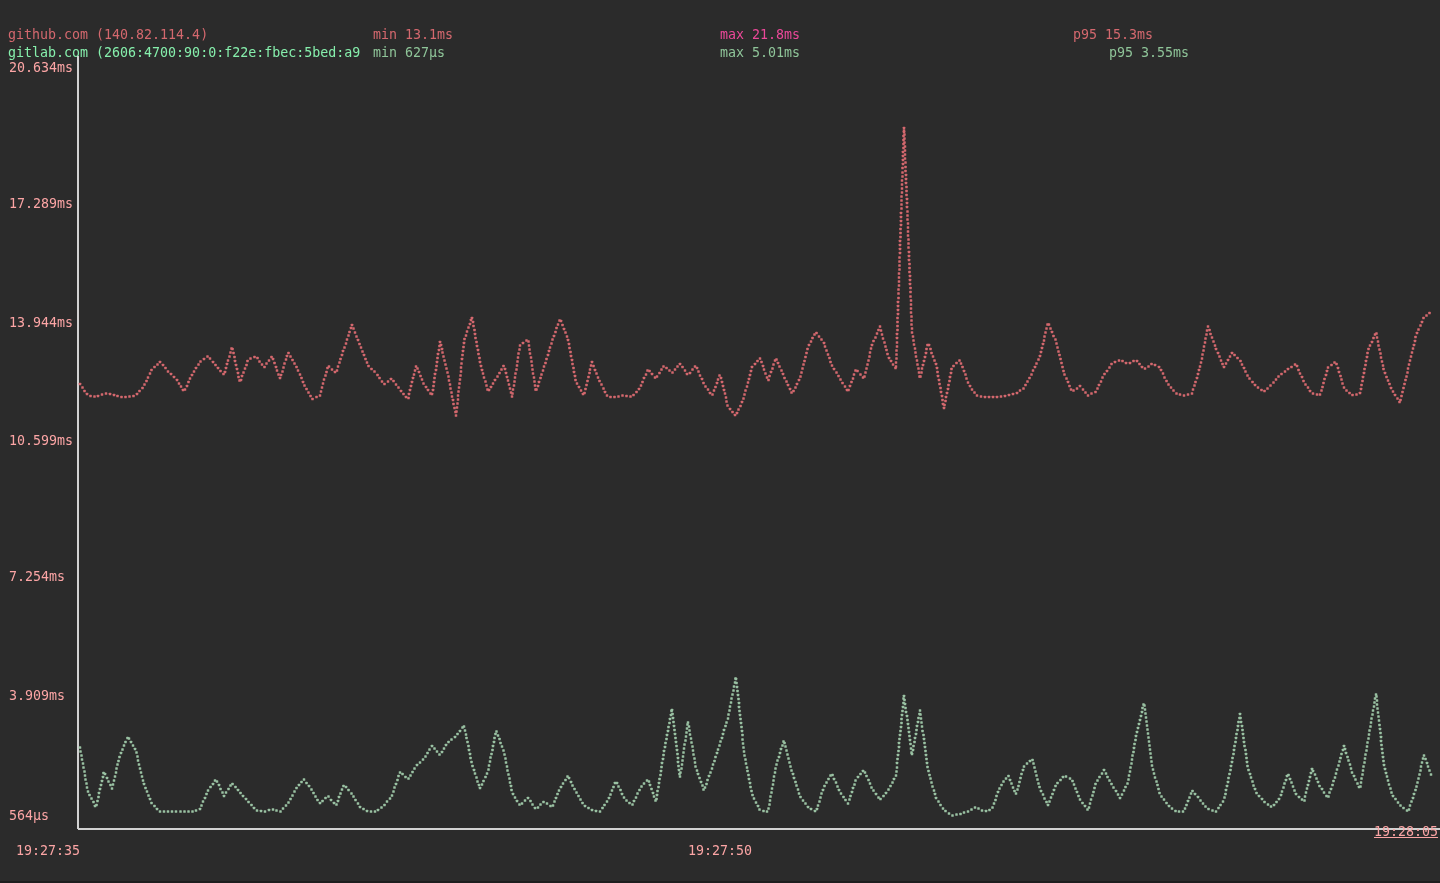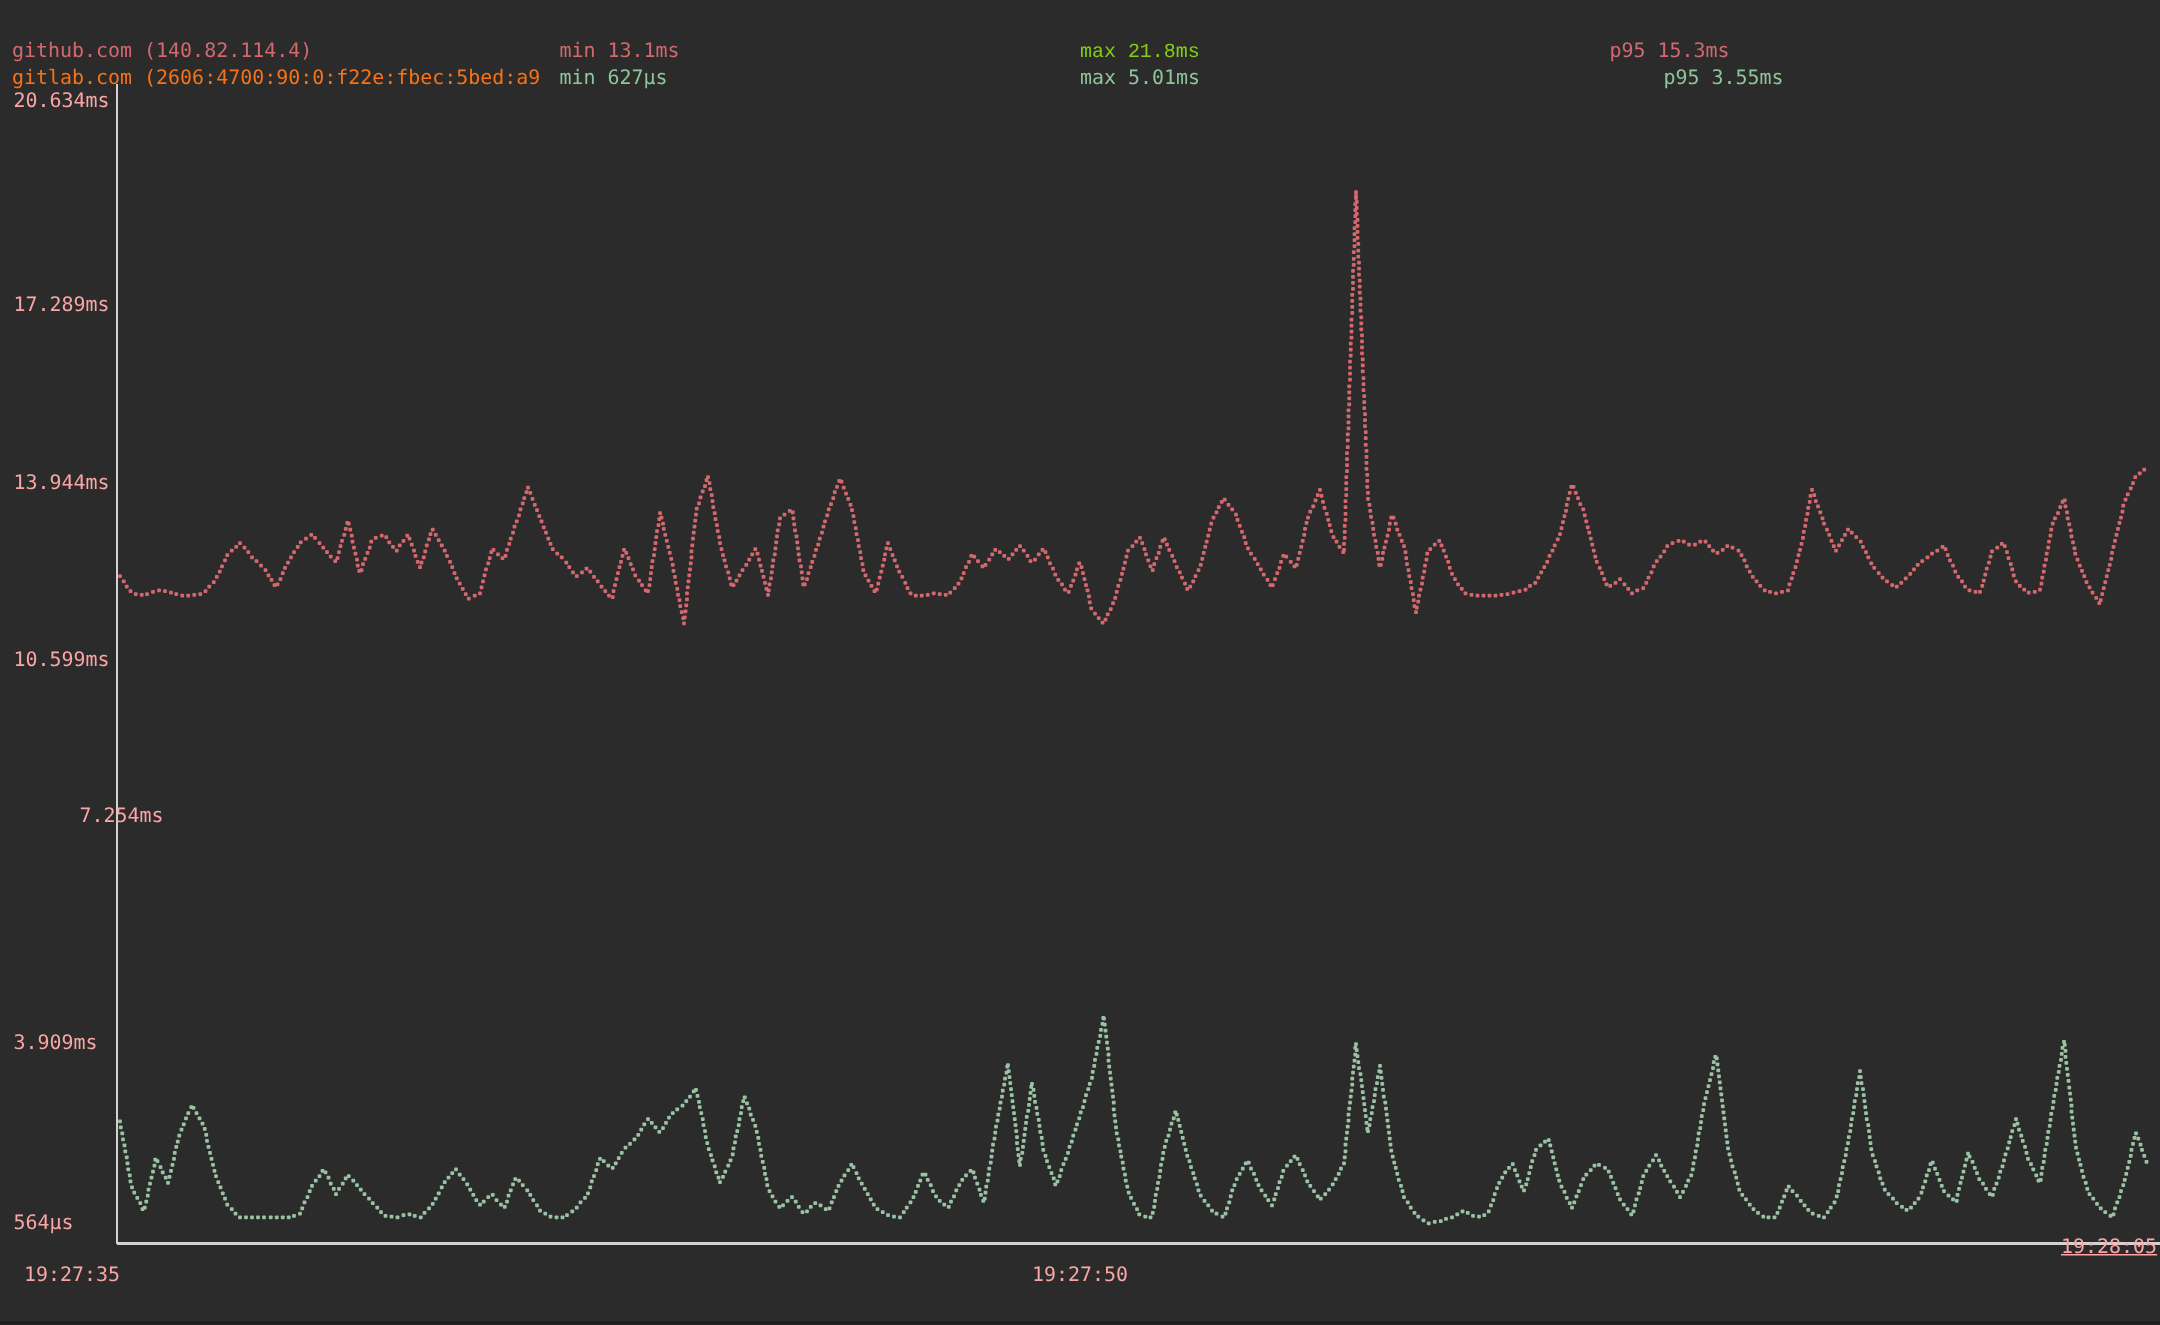--- a/index.html
+++ b/index.html
@@ -27,7 +27,7 @@
   <div>
     <span class="hdr-cell row1 col-host" style="color: rgb(212, 104, 110);">github.com (140.82.114.4)</span>
     <span class="hdr-cell row1 col-min" style="color: rgb(212, 104, 110);">min 13.1ms</span>
-    <span class="hdr-cell row1 col-max" style="color: #84cc16; font-family: Liberation Mono, monospace;">max 21.8ms</span>
+    <span class="hdr-cell row1 col-max" style="color: #ec4899;">max 21.8ms</span>
     <span class="hdr-cell row1 col-p95" style="color: rgb(212, 104, 110);">p95 15.3ms</span>
 
     <span class="hdr-cell row2 col-host" style="color: #f97316;">gitlab.com (2606:4700:90:0:f22e:fbec:5bed:a9</span>

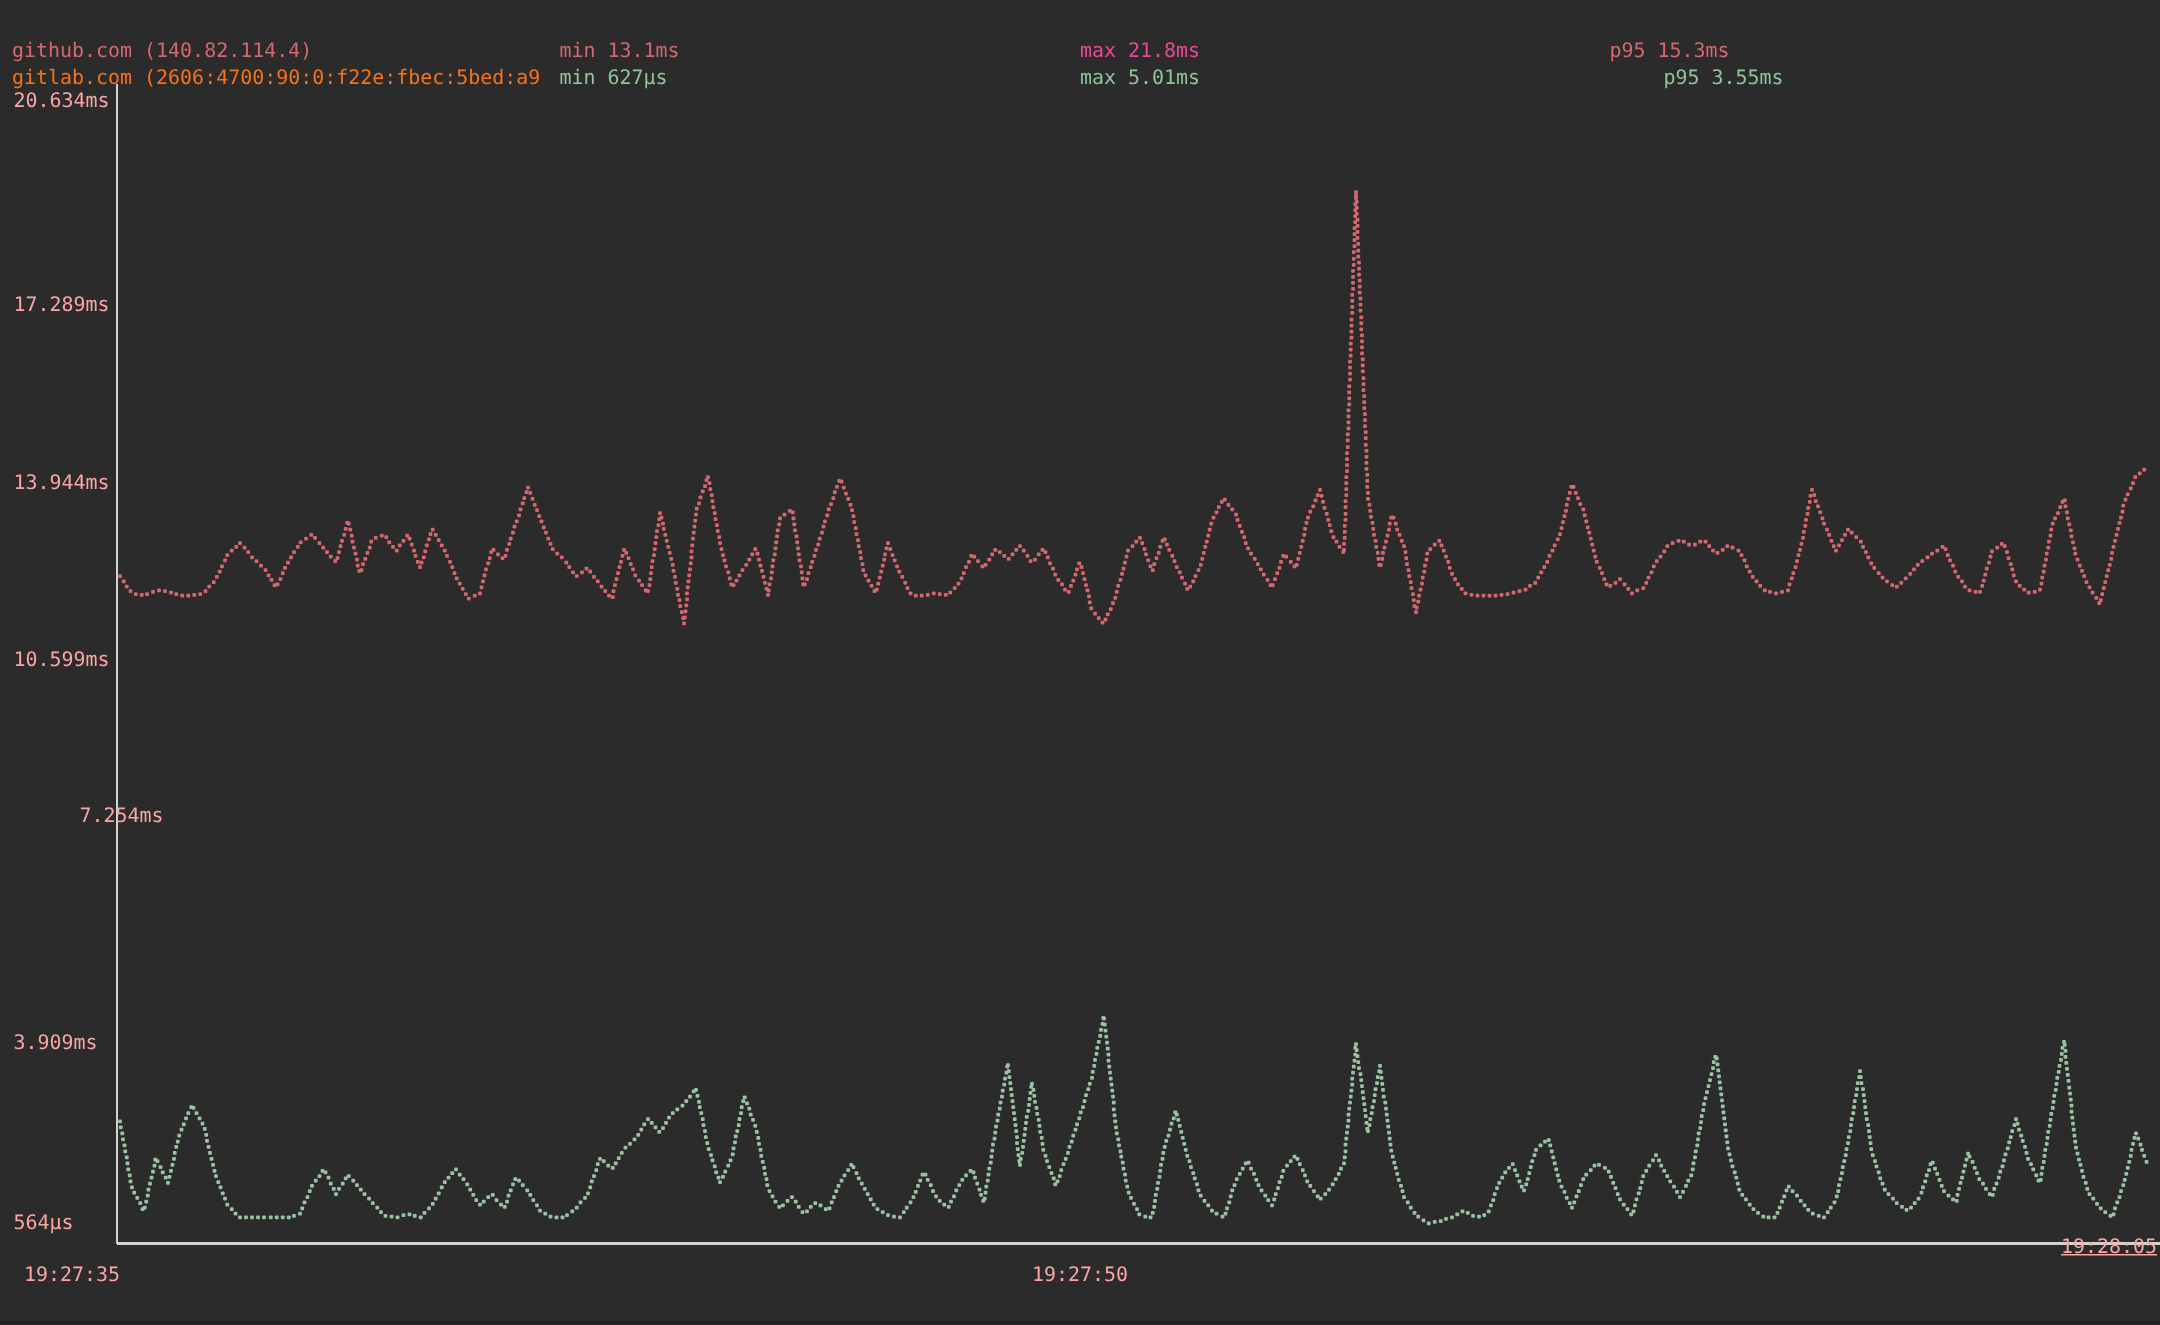--- a/index.html
+++ b/index.html
@@ -30,7 +30,7 @@
     <span class="hdr-cell row1 col-max" style="color: #ec4899;">max 21.8ms</span>
     <span class="hdr-cell row1 col-p95" style="color: rgb(212, 104, 110);">p95 15.3ms</span>
 
-    <span class="hdr-cell row2 col-host" style="color: #f97316;">gitlab.com (2606:4700:90:0:f22e:fbec:5bed:a9</span>
+    <span class="hdr-cell row2 col-host" style="color: #86efac;">gitlab.com (2606:4700:90:0:f22e:fbec:5bed:a9</span>
     <span class="hdr-cell row2 col-min" style="color: rgb(143, 197, 153);">min 627µs</span>
     <span class="hdr-cell row2 col-max" style="color: rgb(143, 197, 153);">max 5.01ms</span>
     <span class="hdr-cell row2 col-p95" style="color: rgb(143, 197, 153); margin-left: 36px;">p95 3.55ms</span>

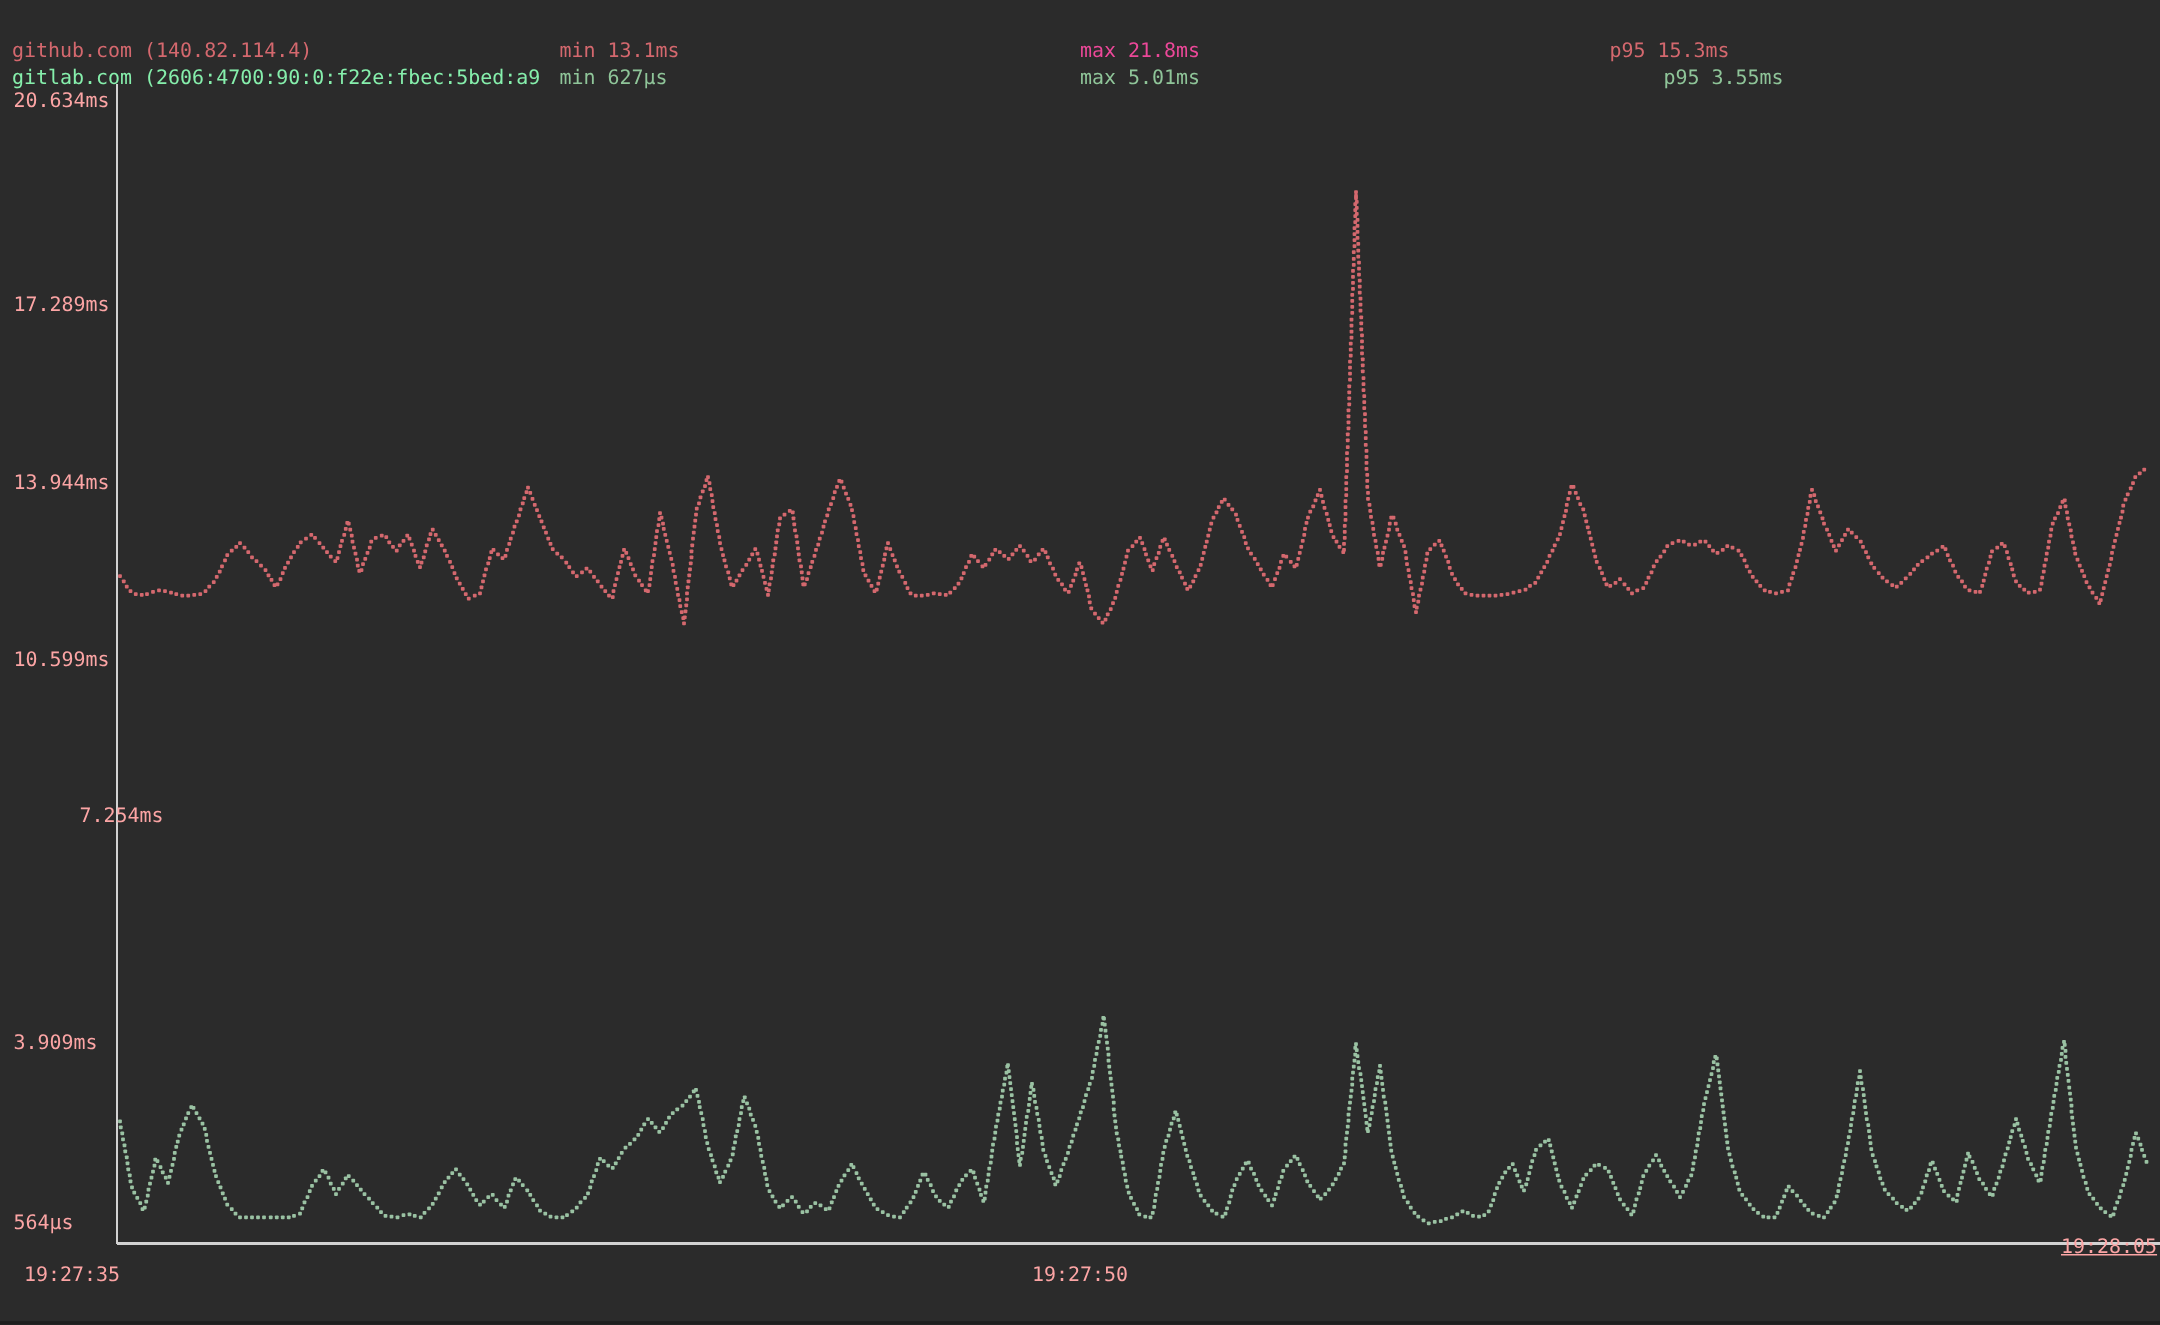--- a/index.html
+++ b/index.html
@@ -1893,7 +1893,7 @@
       <div class="axis-label" style="left: 9px; top: 196px;">17.289ms</div>
       <div class="axis-label" style="left: 9px; top: 315px;">13.944ms</div>
       <div class="axis-label" style="left: 9px; top: 433px;">10.599ms</div>
-      <div class="axis-label" style="left: 9px; top: 537px; margin-left: 44px;">7.254ms</div>
+      <div class="axis-label" style="left: 9px; top: 569px;">7.254ms</div>
       <div class="axis-label" style="left: 9px; top: 688px;">3.909ms</div>
       <div class="axis-label" style="left: 9px; top: 808px; text-align: right;">564µs</div>
     </div>

